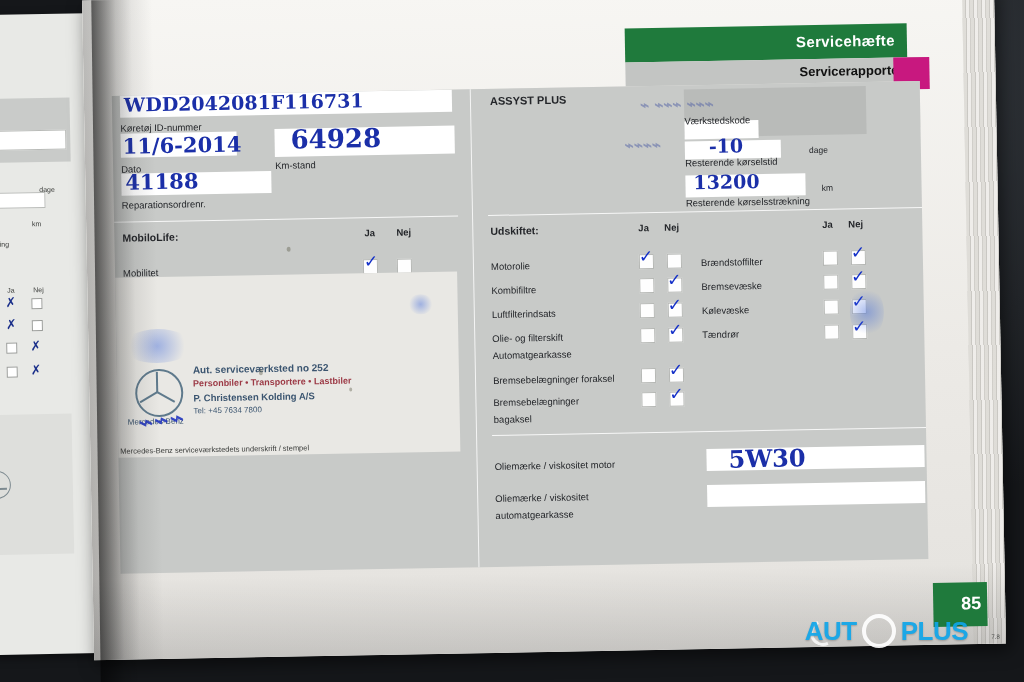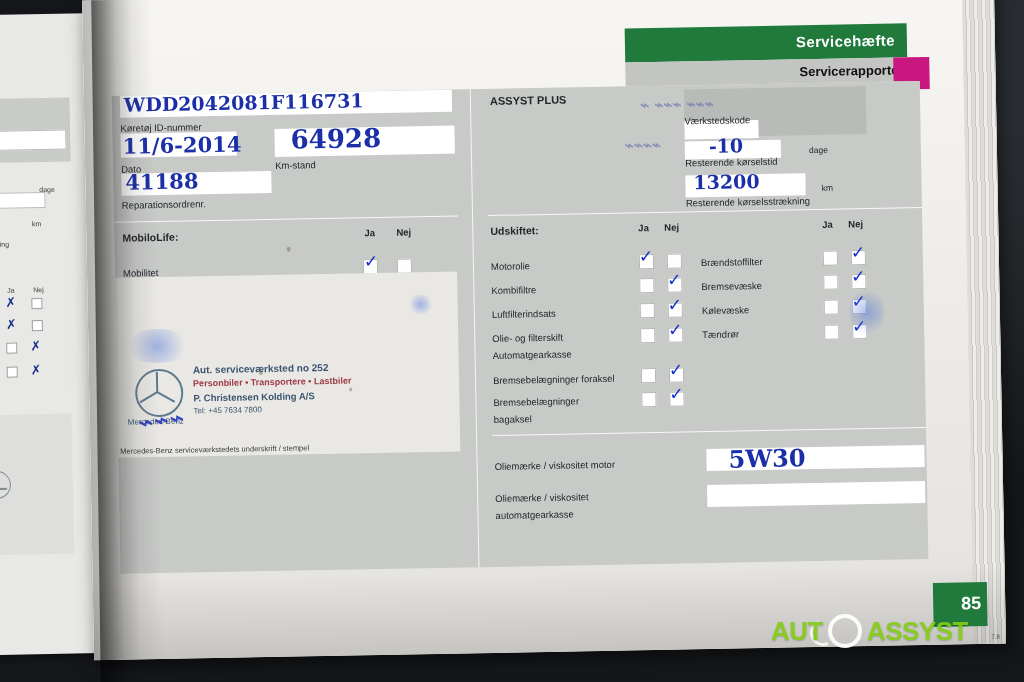--- a/index.html
+++ b/index.html
@@ -354,7 +354,7 @@
   .wm-text {
     font-size: 26px;
     font-weight: bold;
-    color: #84cc16;
+    color: #0ea5e9;
     letter-spacing: -0.5px;
     text-shadow: 0 1px 2px rgba(0,0,0,0.25);
   }

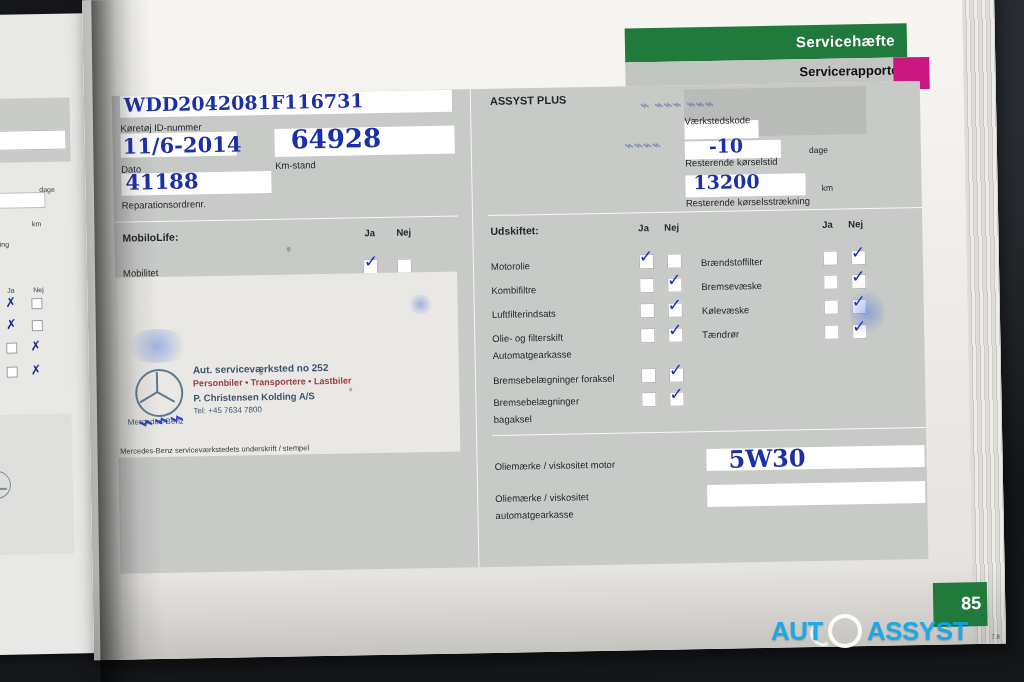--- a/index.html
+++ b/index.html
@@ -607,7 +607,7 @@
   <div class="watermark">
     <span class="wm-text">AUT</span>
     <span class="wm-ring"></span>
-    <span class="wm-text">ASSYST</span>
+    <span class="wm-text">PLUS</span>
   </div>
 </div>
 

